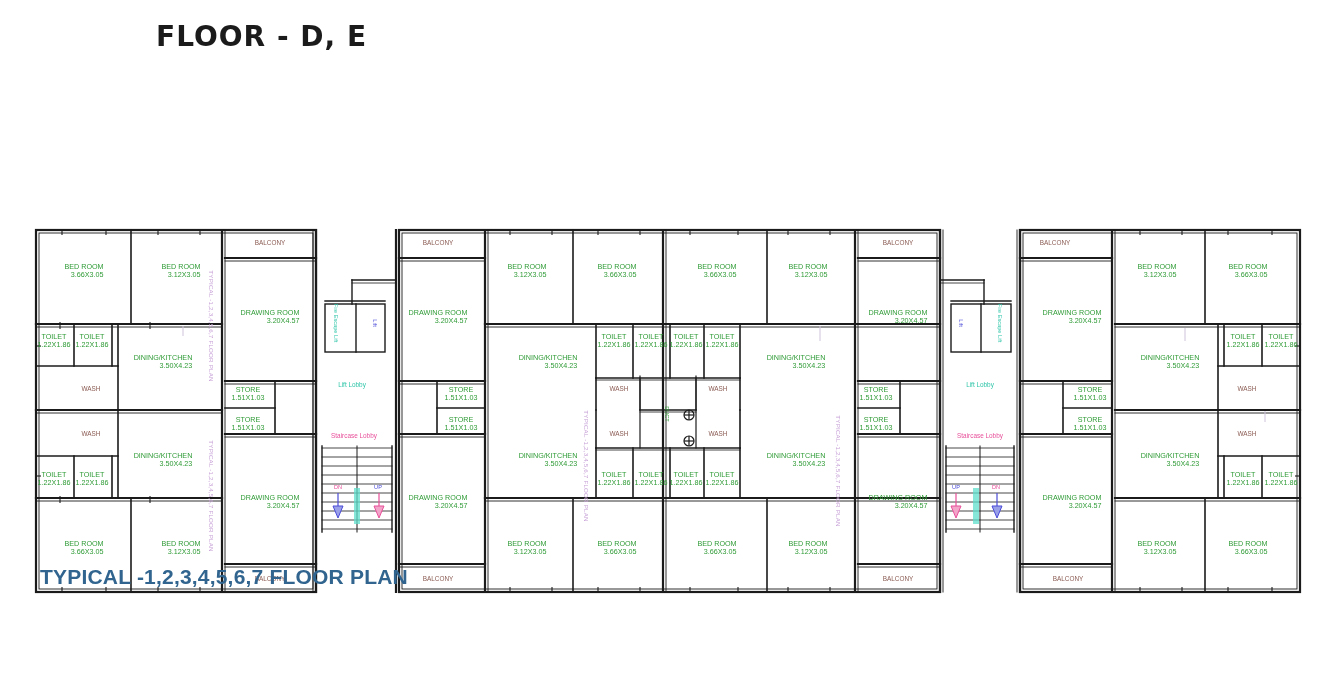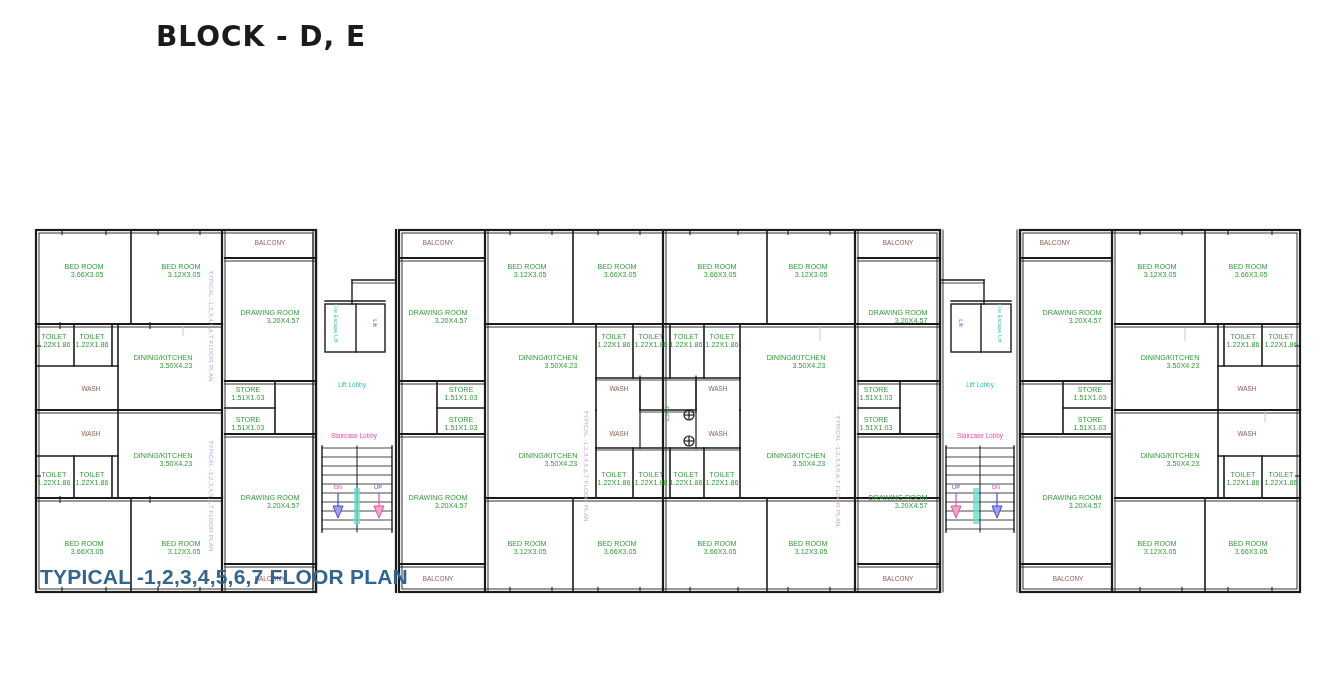--- a/index.html
+++ b/index.html
@@ -641,7 +641,7 @@
 
 </div>
 
-<div id="block-title">BLOCK - D, E</div>
+<div id="block-title">FLOOR - D, E</div>
 
 <div id="plan-title">TYPICAL -1,2,3,4,5,6,7  FLOOR PLAN</div>
 

